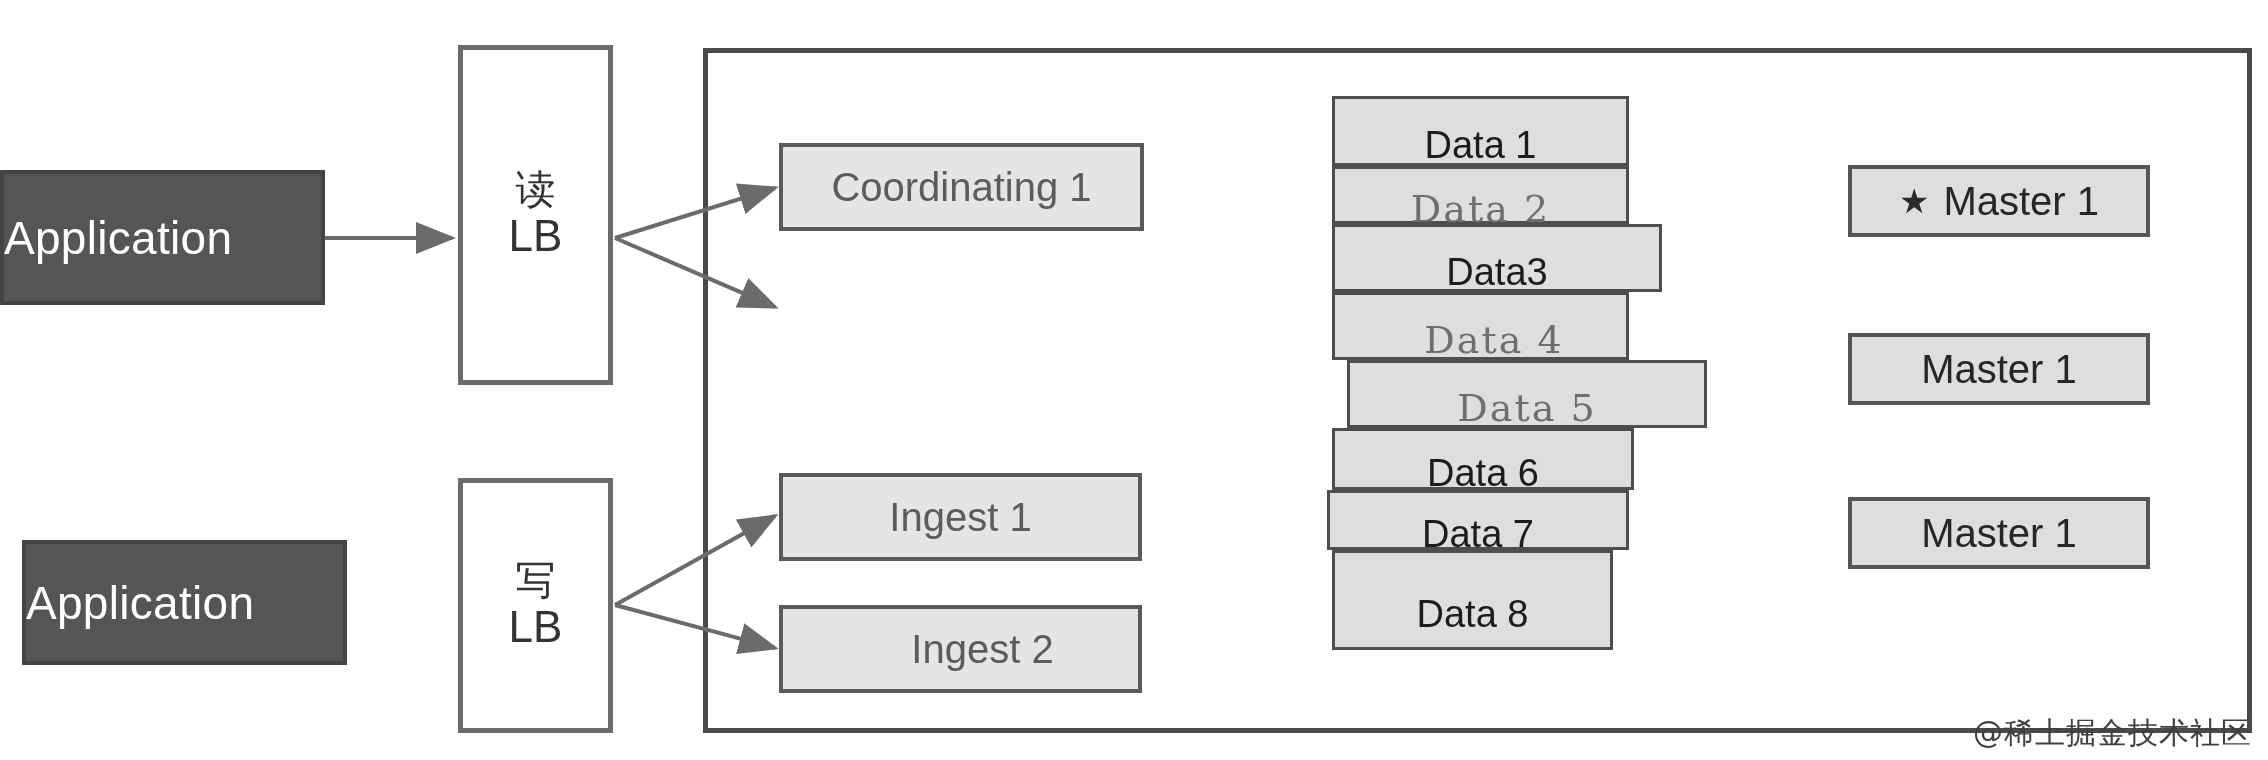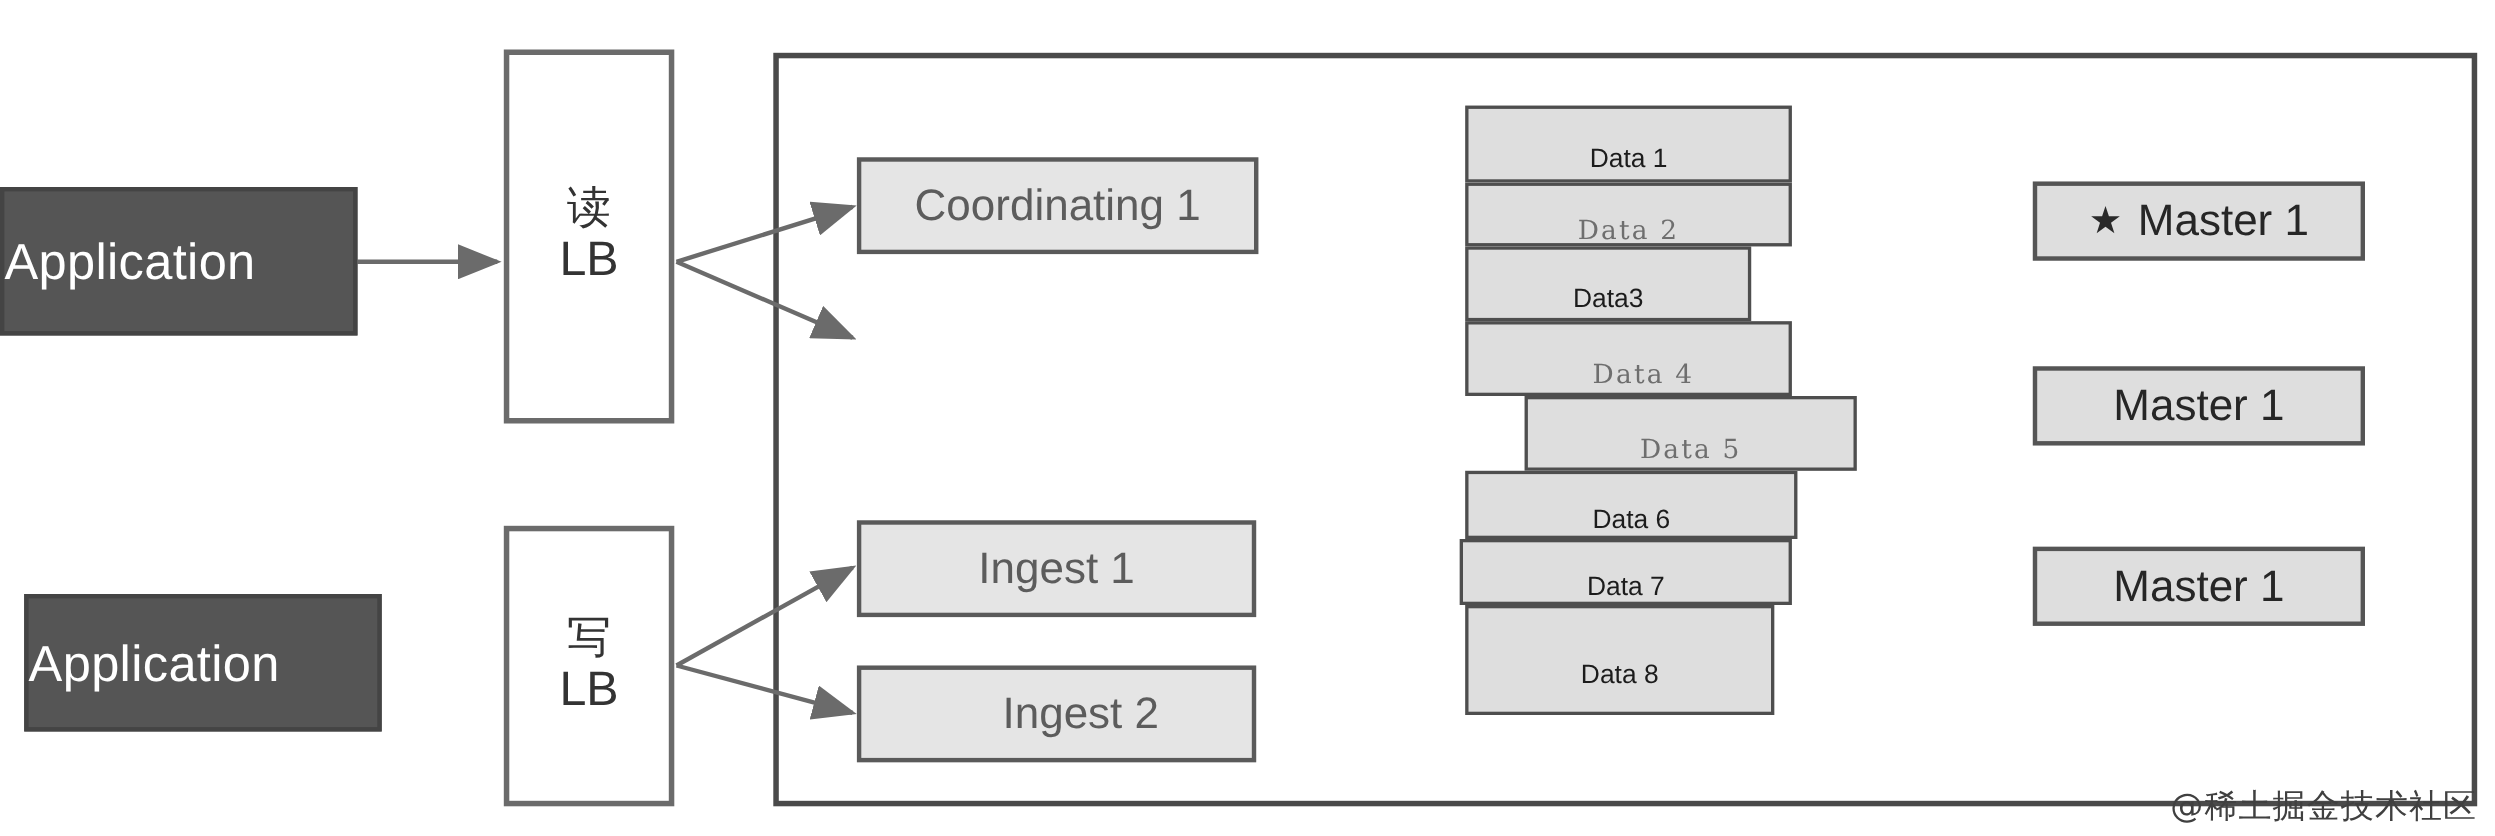--- a/index.html
+++ b/index.html
@@ -88,7 +88,7 @@
     justify-content: center;
   }
   .data-row .lbl {
-    font-size: 24px;
+    font-size: 38px;
     margin-top: 28px;
   }
   .data-row.sans .lbl {

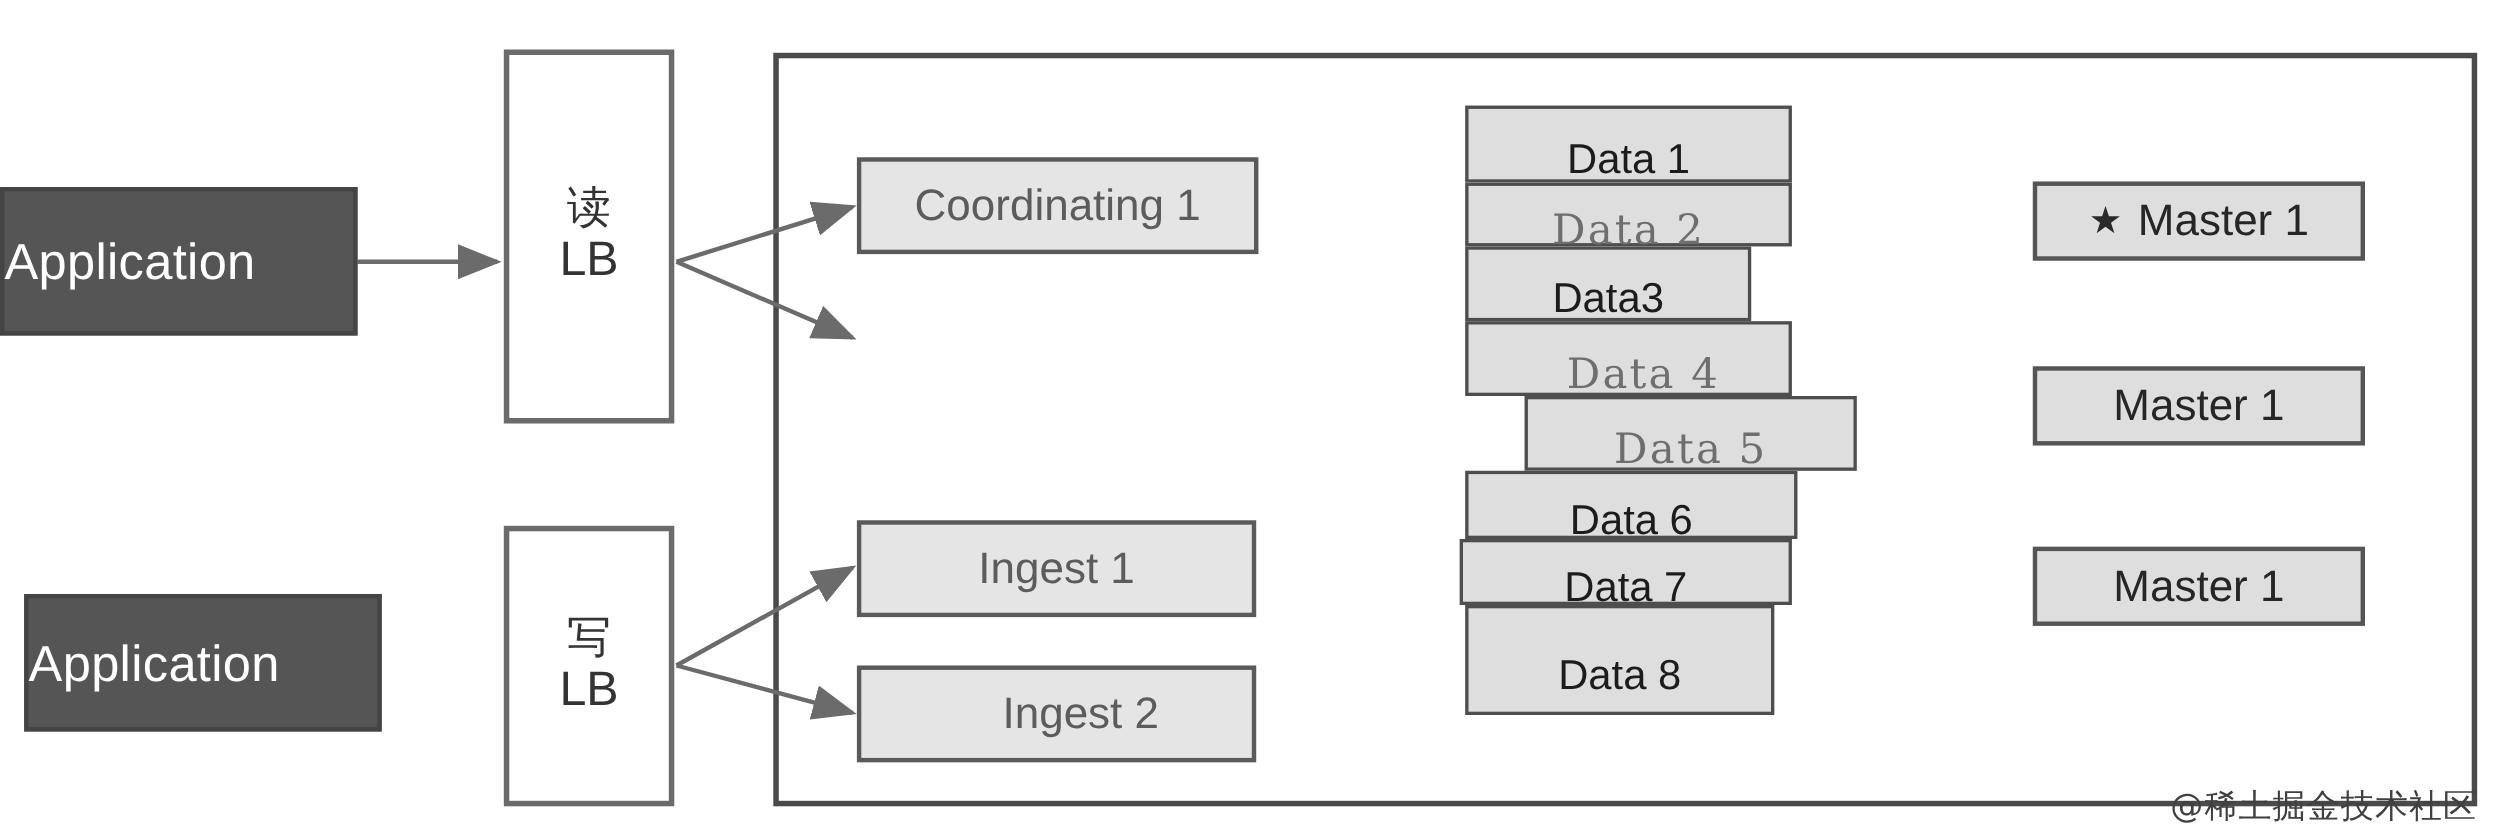--- a/index.html
+++ b/index.html
@@ -204,7 +204,7 @@
   <div class="data-row serif" style="left:1332px; top:166px; width:297px; height:58px;">
     <span class="lbl">Data 2</span>
   </div>
-  <div class="data-row sans" style="left:1332px; top:224px; width:260px; height:68px;">
+  <div class="data-row sans" style="left:1332px; top:224px; width:330px; height:68px;">
     <span class="lbl">Data3</span>
   </div>
   <div class="data-row serif" style="left:1332px; top:292px; width:297px; height:68px;padding-left:27px;">

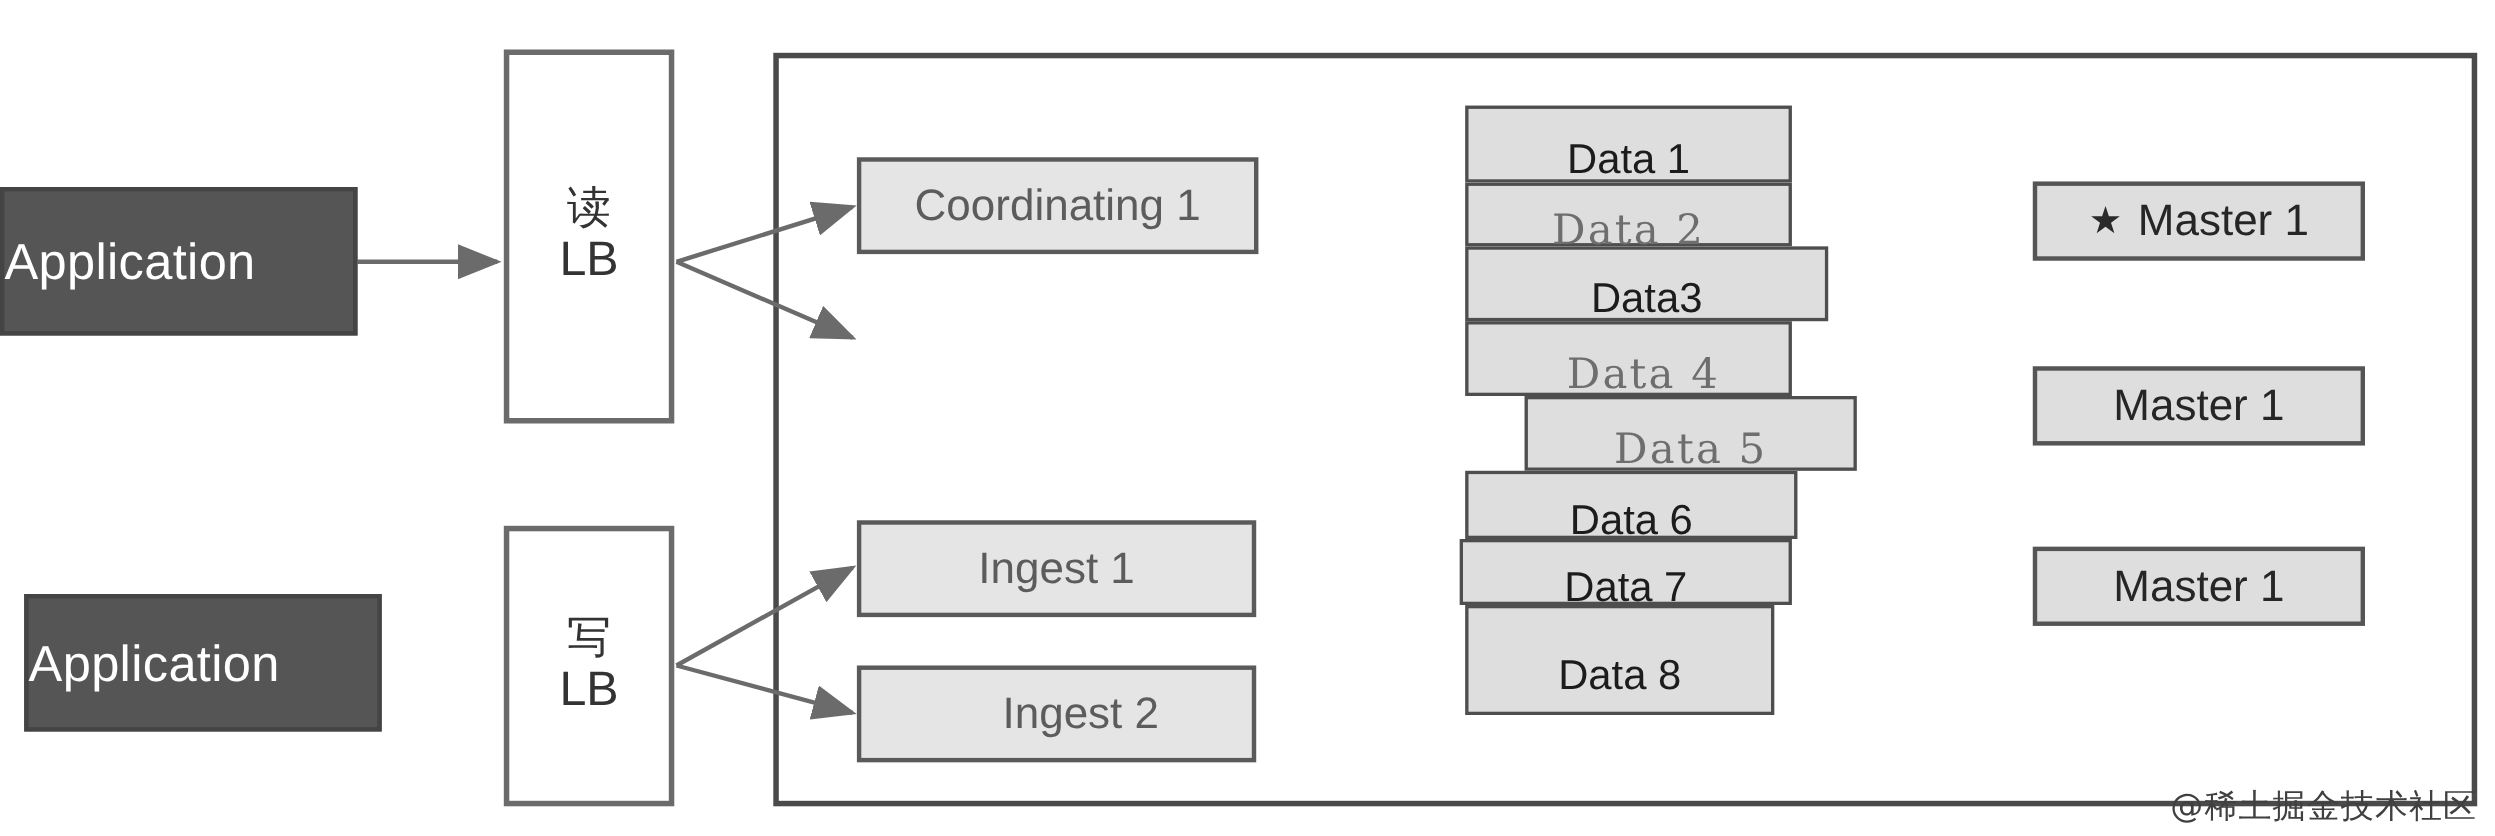--- a/index.html
+++ b/index.html
@@ -210,7 +210,7 @@
   <div class="data-row serif" style="left:1332px; top:292px; width:297px; height:68px;padding-left:27px;">
     <span class="lbl">Data 4</span>
   </div>
-  <div class="data-row serif" style="left:1386px; top:360px; width:302px; height:68px;align-items:center;">
+  <div class="data-row serif" style="left:1347px; top:360px; width:360px; height:68px;align-items:center;">
     <span class="lbl">Data 5</span>
   </div>
   <div class="data-row sans" style="left:1332px; top:428px; width:302px; height:62px;">

